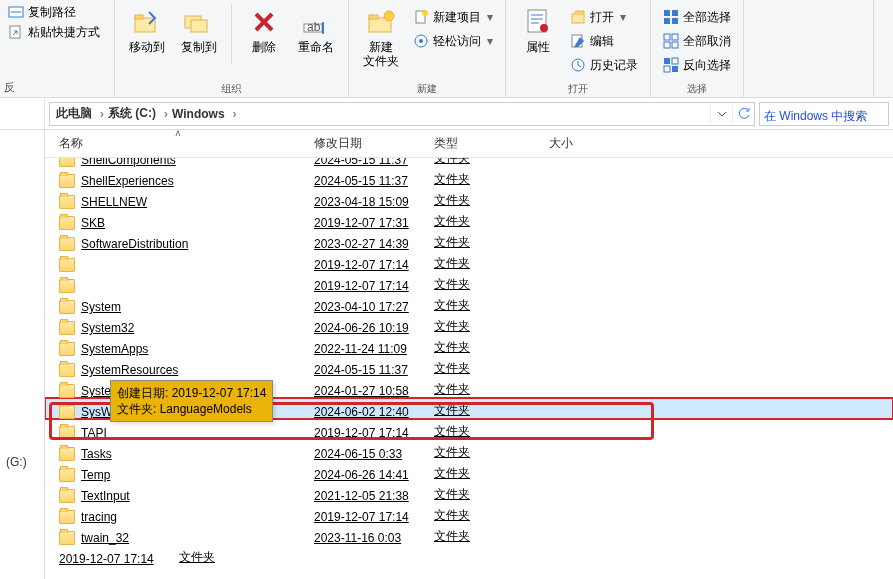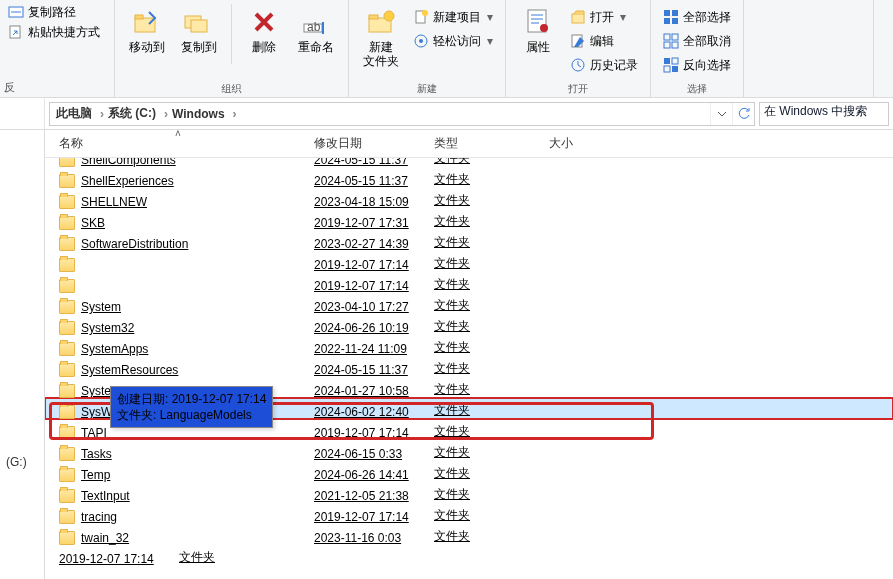--- a/index.html
+++ b/index.html
@@ -23,7 +23,7 @@
 .bc-item .chev{color:#888;padding:0 4px;}
 .bc-tools{margin-left:auto;display:flex;align-items:center;height:100%;}
 .bc-tools .tb{width:22px;height:22px;display:flex;align-items:center;justify-content:center;border-left:1px solid #eee;}
-.search{width:130px;height:24px;border:1px solid #ccc;margin-right:4px;display:flex;align-items:flex-start;padding:0 4px;color:#0f172a;}
+.search{width:130px;height:24px;border:1px solid #ccc;margin-right:4px;display:flex;align-items:flex-end;padding:0 4px;color:#1d4ed8;}
 .main{display:flex;height:449px;}
 .side{width:45px;border-right:1px solid #dadbdc;background:#fff;position:relative;}
 .side-lbl{position:absolute;left:6px;bottom:110px;color:#333;}

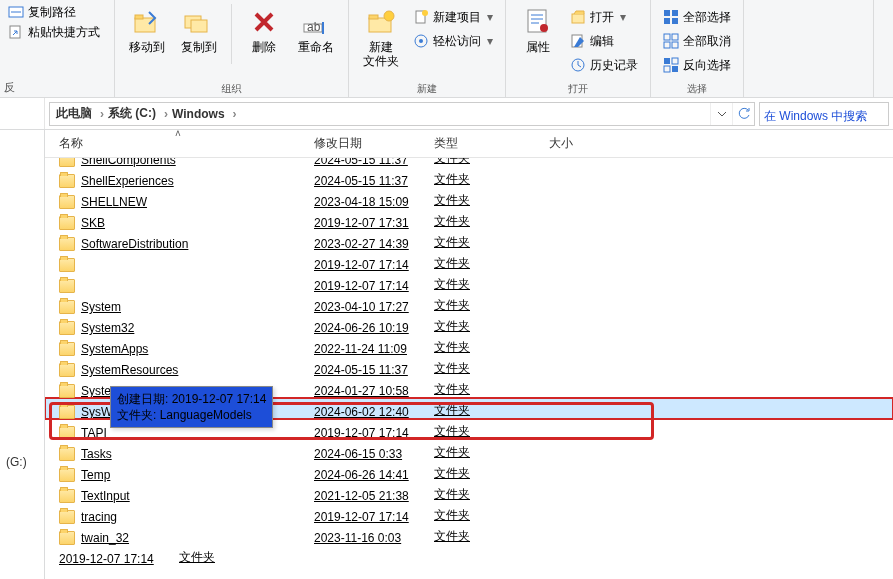--- a/index.html
+++ b/index.html
@@ -36,7 +36,7 @@
 .cell{display:flex;align-items:center;gap:6px;}
 .fic{width:16px;height:14px;background:linear-gradient(#ffe9a6,#fcd46b);border:1px solid #e6b44a;border-radius:1px;position:relative;}
 .fic::before{content:"";position:absolute;top:-3px;left:0;width:6px;height:3px;background:#fcd46b;border:1px solid #e6b44a;border-bottom:none;border-radius:1px 1px 0 0;}
-.tooltip{position:absolute;left:65px;top:256px;background:#1d4ed8;border:1px solid #888;padding:4px 6px;font-size:12px;line-height:16px;z-index:10;box-shadow:2px 2px 4px rgba(0,0,0,.15);}
+.tooltip{position:absolute;left:65px;top:250px;background:#eab308;border:1px solid #888;padding:4px 6px;font-size:12px;line-height:16px;z-index:10;box-shadow:2px 2px 4px rgba(0,0,0,.15);}
 .hi-box{position:absolute;pointer-events:none;border:3px solid #d22626;border-radius:4px;}
 svg{display:block;}
 .col-name{width:255px;}

